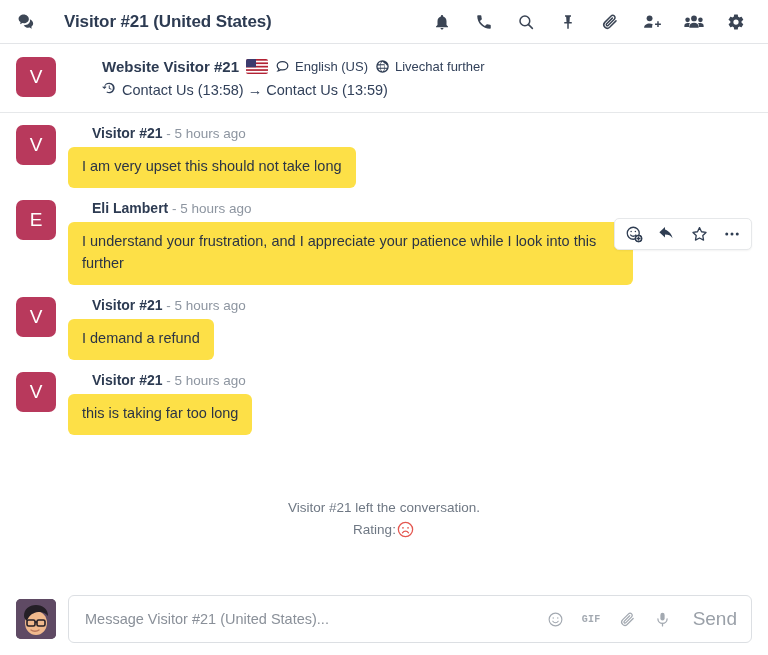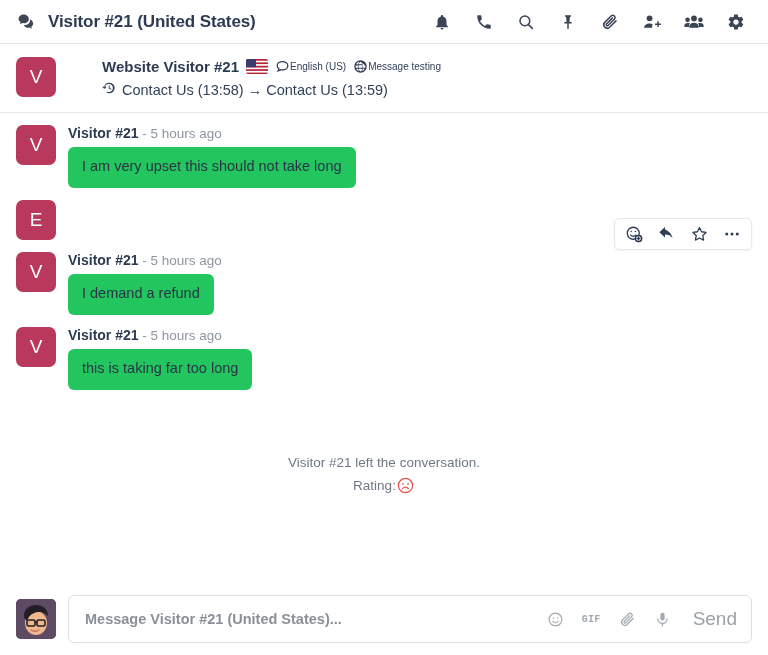--- a/index.html
+++ b/index.html
@@ -21,7 +21,7 @@
     border-bottom: 1px solid #e3e5e8;
     background: #fff;
   }
-  .header-left { display: flex; align-items: center; gap: 12px; min-width: 0; }
+  .header-left { display: flex; align-items: center; gap: 28px; min-width: 0; }
   .header-chat-icon { width: 20px; height: 20px; display:flex; align-items:center; justify-content:center; color:#3d4756; }
   .header-title {
     font-size: 17px; font-weight: 700; color: #2d3b52;

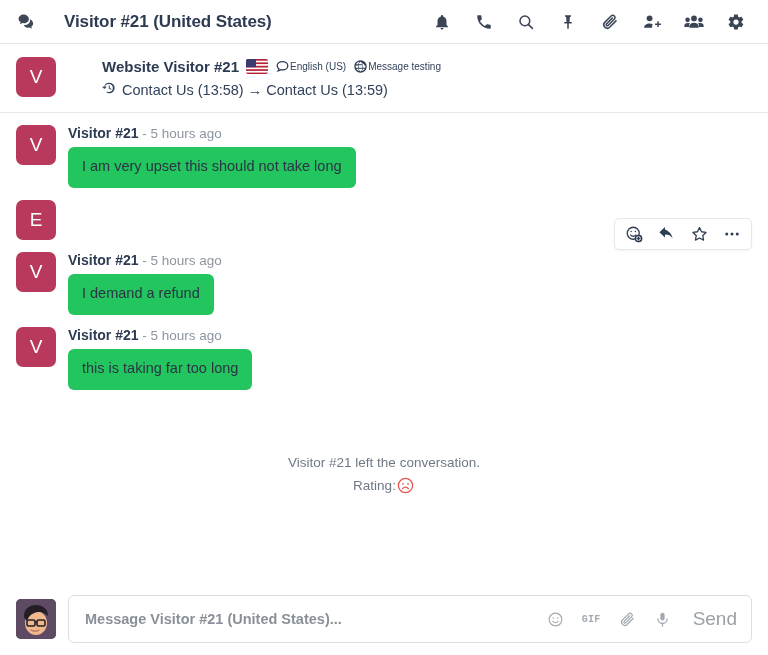--- a/index.html
+++ b/index.html
@@ -47,7 +47,7 @@
   .vi-row1 { display: flex; align-items: center; gap: 7px; flex-wrap: nowrap; font-size: 14.5px; }
   .vi-name { font-weight: 700; color: #2d3b52; font-size: 15px; }
   .flag { width: 22px; height: 15px; border-radius: 2px; position: relative; overflow: hidden; display:inline-block; vertical-align: middle; }
-  .vi-chip { display: inline-flex; align-items: center; color: #32415a; font-size: 10px; }
+  .vi-chip { display: inline-flex; align-items: center; gap: 5px; color: #32415a; font-size: 13px; }
   .vi-chip .ic { display:flex; align-items:center; color:#2d3b52; }
   .vi-row2 { display:flex; align-items:center; gap: 6px; margin-top: 6px; font-size: 14.5px; color: #32415a; }
 

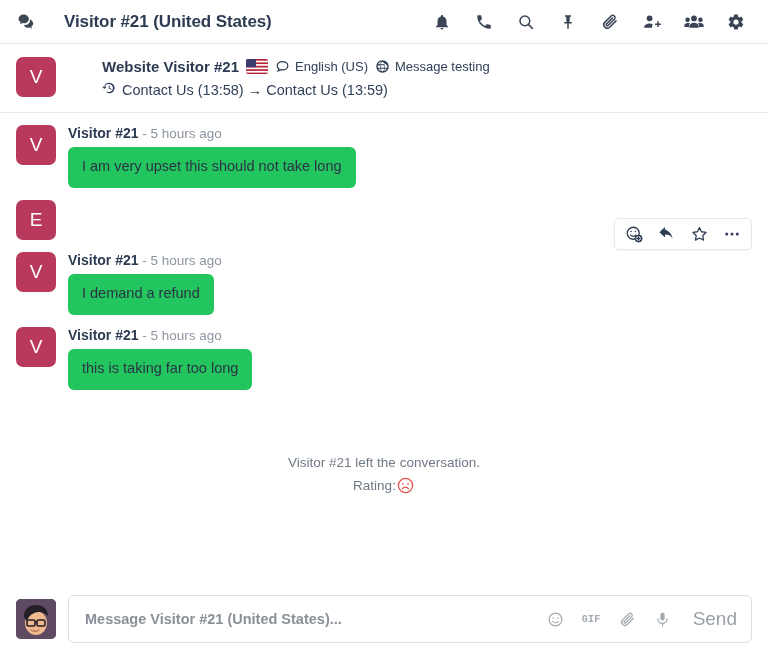--- a/index.html
+++ b/index.html
@@ -194,7 +194,7 @@
               <path d="M12 2a10 10 0 100 20 10 10 0 000-20zm0 2.2c1 0 2.2 1.7 2.8 4.3H9.2C9.8 5.9 11 4.2 12 4.2zM6.6 6a8 8 0 013-1.5c-.5 1-.9 2.4-1.2 4H5.1A8 8 0 016.6 6zM4.2 12c0-.6.1-1.2.2-1.8h3.7c-.1.6-.1 1.2-.1 1.8s0 1.2.1 1.8H4.4c-.1-.6-.2-1.2-.2-1.8zm.9 3.5h3.3c.3 1.6.7 3 1.2 4a8 8 0 01-4.5-4zM12 19.8c-1 0-2.2-1.7-2.8-4.3h5.6c-.6 2.6-1.8 4.3-2.8 4.3zm3.1-5.9H8.9c-.1-.6-.1-1.2-.1-1.9s0-1.3.1-1.9h6.2c.1.6.1 1.2.1 1.9s0 1.3-.1 1.9zm-.7 5.6c.5-1 .9-2.4 1.2-4h3.3a8 8 0 01-4.5 4zm1.5-5.5c.1-.6.1-1.2.1-1.8s0-1.2-.1-1.8h3.7c.1.6.2 1.2.2 1.8s-.1 1.2-.2 1.8h-3.7zm-.3-3.5c-.3-1.6-.7-3-1.2-4a8 8 0 014.5 4h-3.3z"></path>
             </svg>
           </span>
-          <span>Message testing</span>
+          <span>Livechat further</span>
         </span>
       </div>
       <div class="vi-row2">

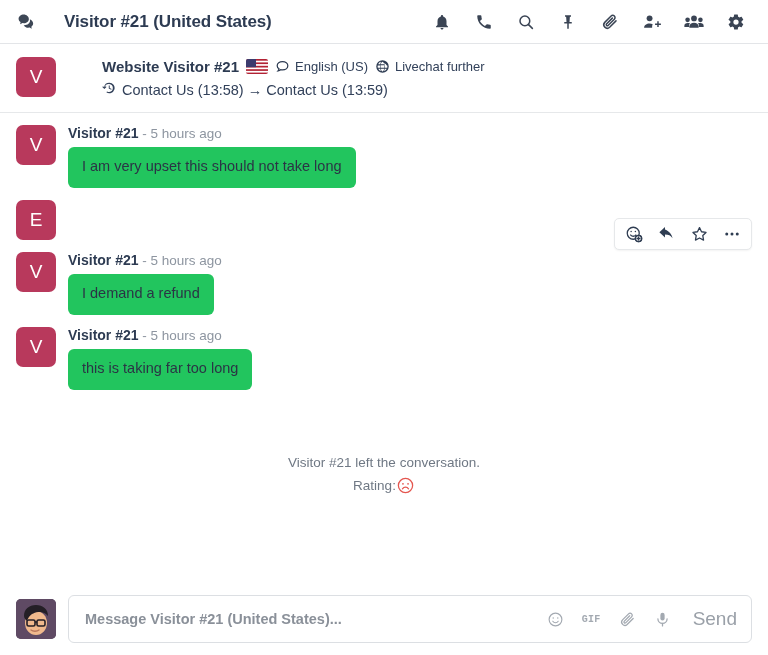--- a/index.html
+++ b/index.html
@@ -55,7 +55,7 @@
   .thread { flex: 1 1 auto; padding: 12px 0 0 0; overflow: hidden; position: relative; }
   .msg { display: flex; gap: 12px; padding: 0 16px; margin-bottom: 12px; position: relative; }
   .msg-body { min-width: 0; flex: 1 1 auto; }
-  .msg-meta { font-size: 13.5px; line-height: 1.2; margin-bottom: 5px; }
+  .msg-meta { font-size: 13.5px; line-height: 1.2; margin-bottom: 5px; margin-left: 24px; }
   .msg-author { font-weight: 700; color: #2d3b52; font-size: 14px; }
   .msg-time { color: #8d95a0; font-size: 13.5px; font-weight: 400; }
   .bubble {

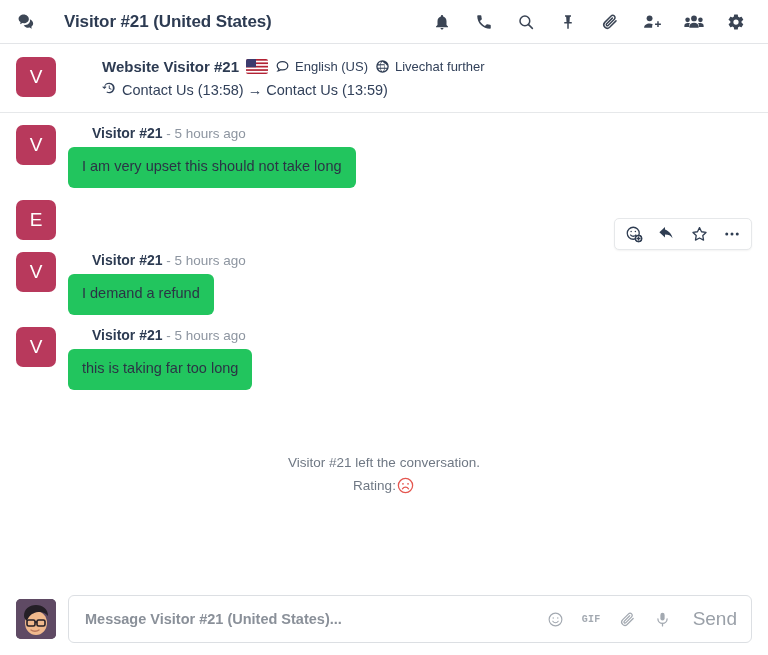--- a/index.html
+++ b/index.html
@@ -60,7 +60,7 @@
   .msg-time { color: #8d95a0; font-size: 13.5px; font-weight: 400; }
   .bubble {
     display: inline-block; max-width: 565px;
-    background: #22c55e; border-radius: 6px;
+    background: #fde047; border-radius: 6px;
     padding: 9px 14px 10px 14px;
     font-size: 14.5px; line-height: 1.5; color: #2b3445;
   }

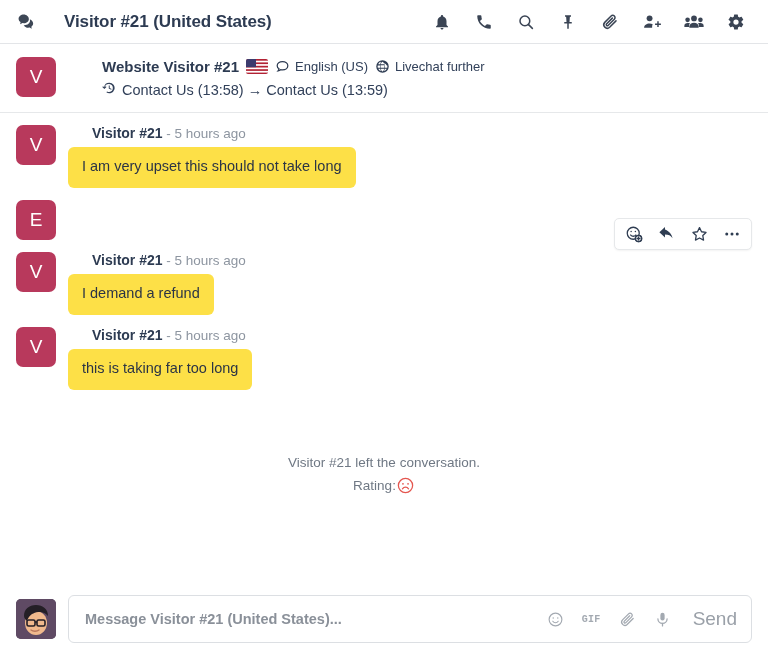--- a/index.html
+++ b/index.html
@@ -224,6 +224,13 @@
 
     <div class="msg">
       <div class="avatar-sq">E</div>
+      <div class="msg-body">
+        <div class="msg-meta">
+          <span class="msg-author">Eli Lambert</span>
+          <span class="msg-time">- 5 hours ago</span>
+        </div>
+        <div class="bubble wide">I understand your frustration, and I appreciate your patience while I look into this further</div>
+      </div>
       <div class="hover-actions">
         <span class="ha">
           <svg width="18" height="18" viewBox="0 0 24 24" fill="none" stroke="currentColor" stroke-width="1.7">

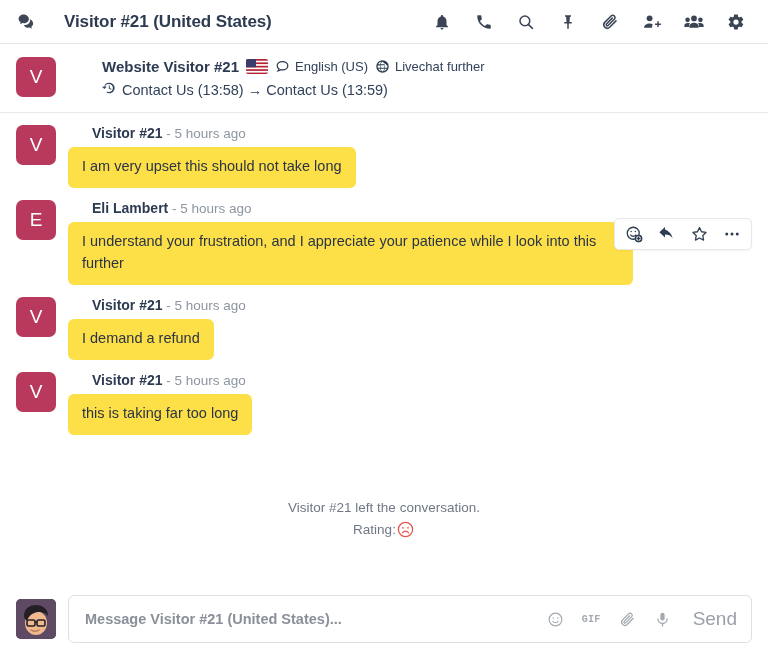--- a/index.html
+++ b/index.html
@@ -92,7 +92,7 @@
     border: 1px solid #dcdfe3; border-radius: 6px;
     display: flex; align-items: center; padding: 0 14px 0 16px; background: #fff;
   }
-  .composer-placeholder { flex: 1 1 auto; color: #8a9099; font-size: 14.5px; font-weight: bold; }
+  .composer-placeholder { flex: 1 1 auto; color: #8a9099; font-size: 14.5px; }
   .composer-icons { display: flex; align-items: center; gap: 18px; }
   .c-icon { color: #a3a9b1; display: flex; align-items: center; cursor: pointer; }
   .gif-icon { font-size: 10px; font-weight: 700; letter-spacing: 0.3px; font-family: "Liberation Mono", monospace; color:#a3a9b1; }

